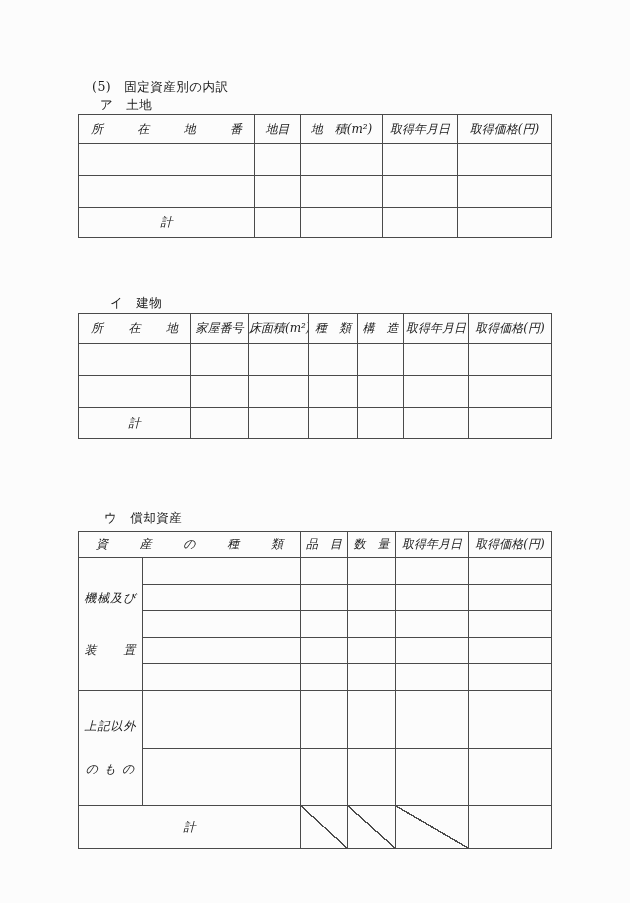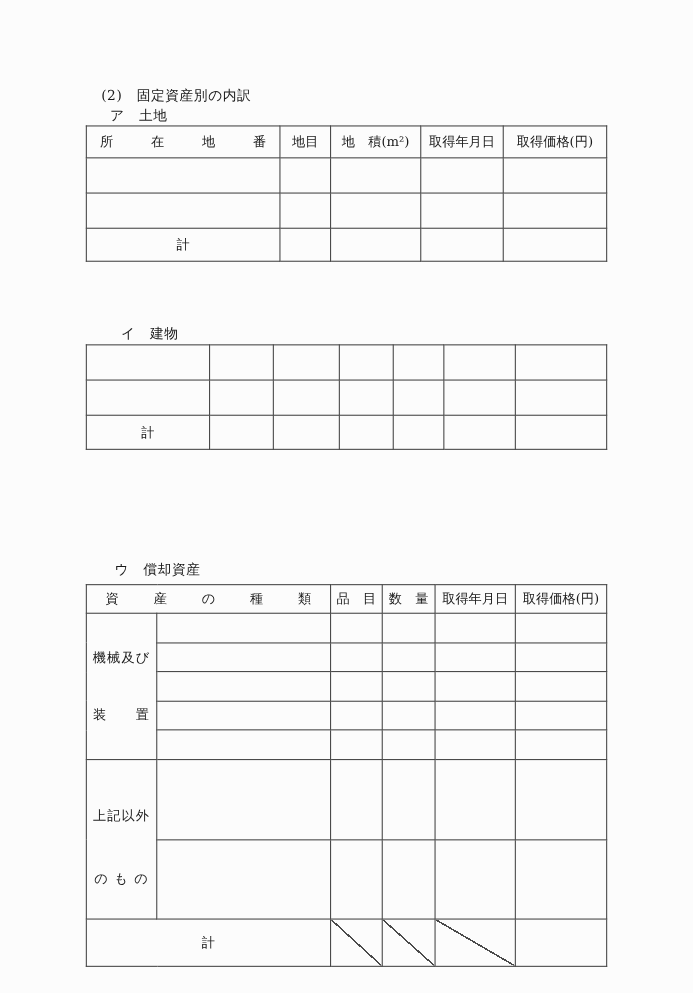--- a/index.html
+++ b/index.html
@@ -56,7 +56,7 @@
 
 <div class="page">
 
-  <div class="heading" style="left:92px; top:79px;">(2)　固定資産別の内訳</div>
+  <div class="heading" style="left:92px; top:79px;">(5)　固定資産別の内訳</div>
 
   <div class="heading" style="left:100px; top:97px;text-align:right;">ア　土地</div>
 

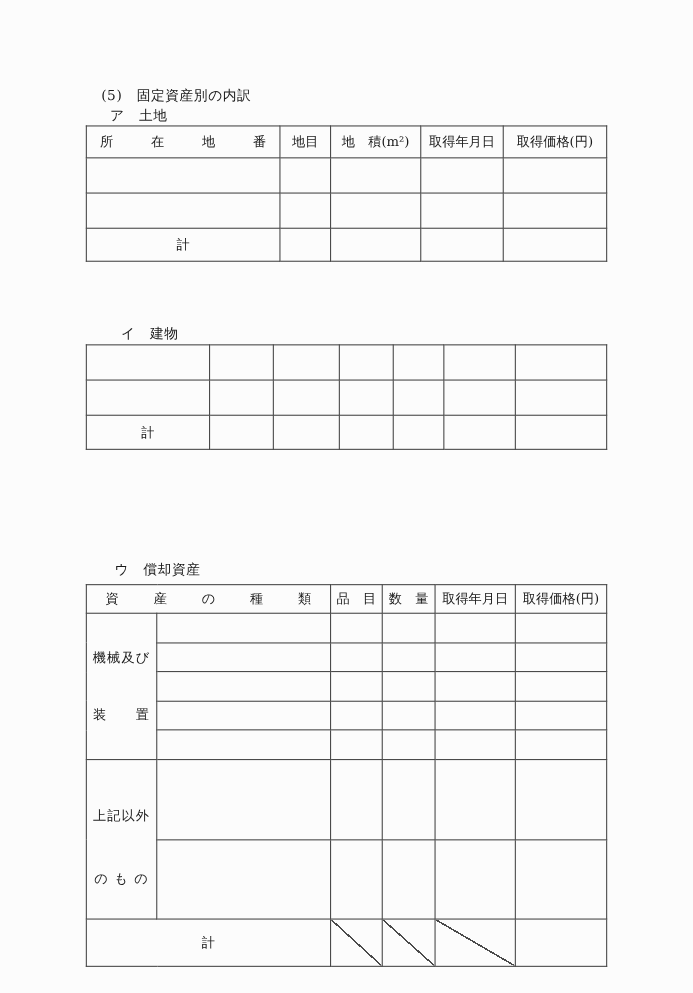--- a/index.html
+++ b/index.html
@@ -23,6 +23,7 @@
     position: absolute;
     border-collapse: collapse;
     table-layout: fixed;
+    font-style: italic;
   }
   td {
     border: 1px solid #4a4a4a;

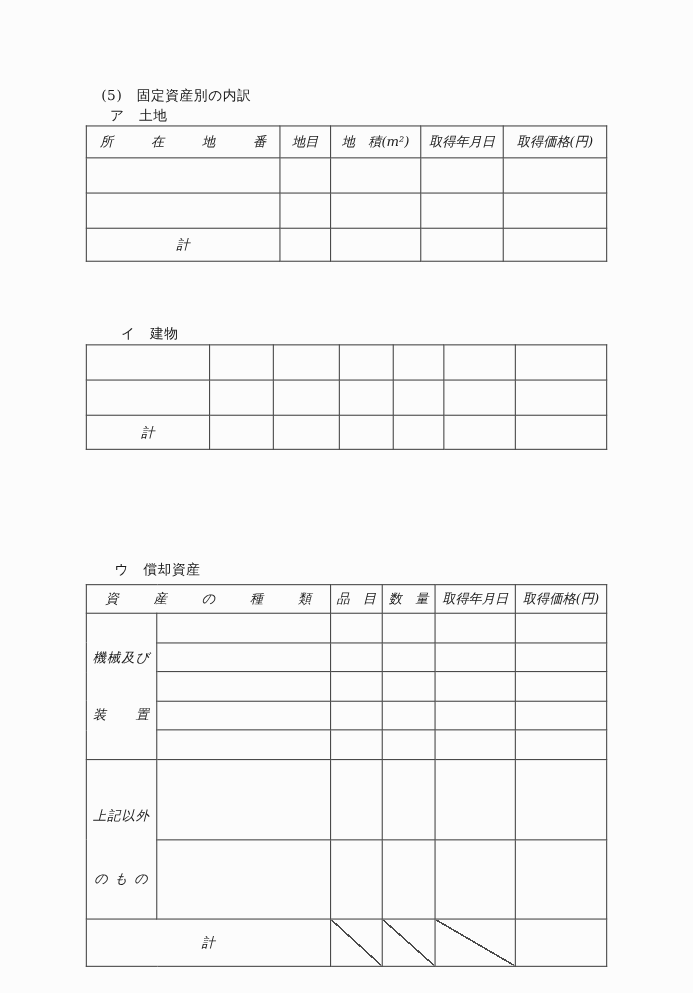--- a/index.html
+++ b/index.html
@@ -114,6 +114,15 @@
         <col style="width:83px">
     </colgroup>
     <tbody>
+      <tr style="height:30px">
+        <td class="jz">所 在 地</td>
+        <td>家屋番号</td>
+        <td>床面積(m²)</td>
+        <td>種　類</td>
+        <td>構　造</td>
+        <td>取得年月日</td>
+        <td>取得価格(円)</td>
+      </tr>
       <tr style="height:32px">
         <td></td>
         <td></td>

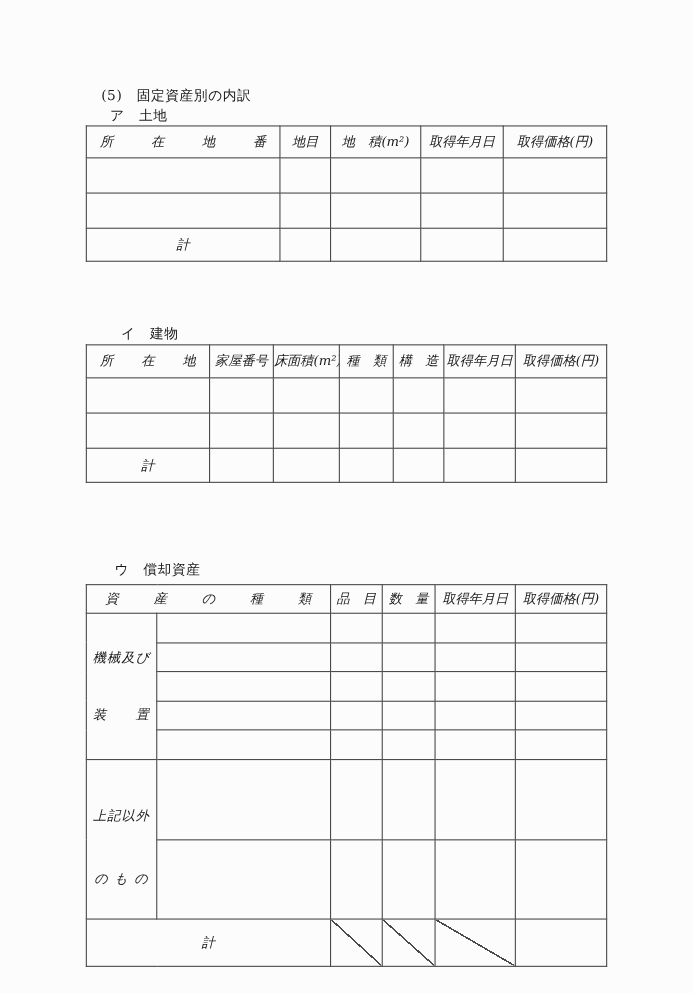--- a/index.html
+++ b/index.html
@@ -40,7 +40,7 @@
 
   .glabel { padding: 0 4px; }
   .lline  { text-align: center; line-height: 24px; letter-spacing: 1px; white-space: pre; }
-  .lline.tight { line-height: 15px; margin-top: 15px; }
+  .lline.tight { line-height: 15px; }
 
   .diag { position: relative; }
   .diag-line {

